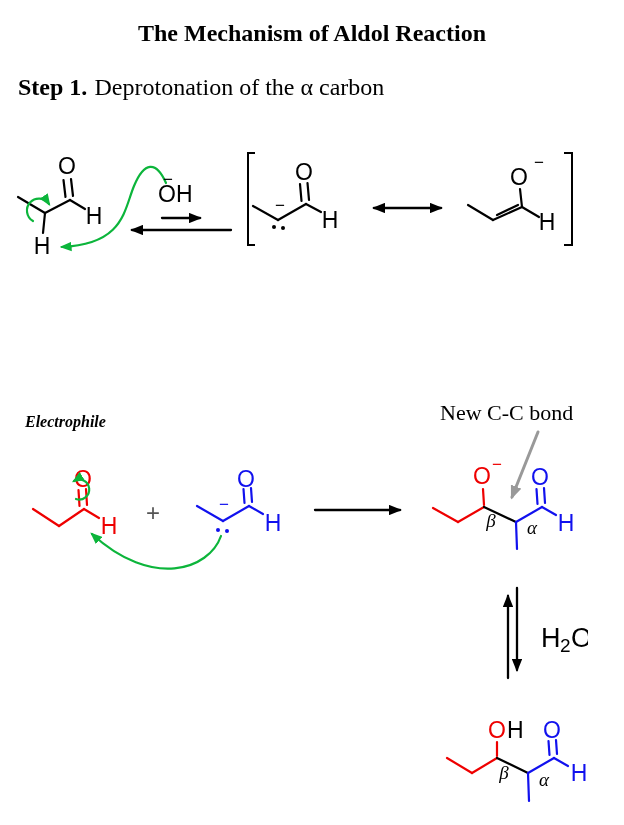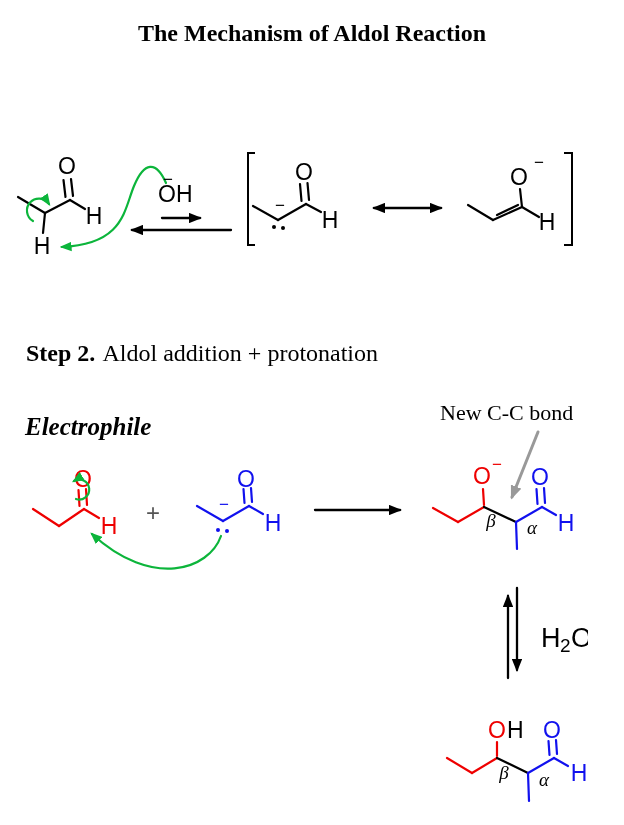--- a/index.html
+++ b/index.html
@@ -37,6 +37,9 @@
 
   <div class="abs title">The Mechanism of Aldol Reaction</div>
 
+  <div class="abs step-heading" style="left:18px;top:74px;">
+    <span class="stepnum">Step 1.</span><span class="steptext">Deprotonation of the α carbon</span>
+  </div>
 
   <div class="abs step-heading" style="left:26px;top:340px;">
     <span class="stepnum">Step 2.</span><span class="steptext">Aldol addition + protonation</span>

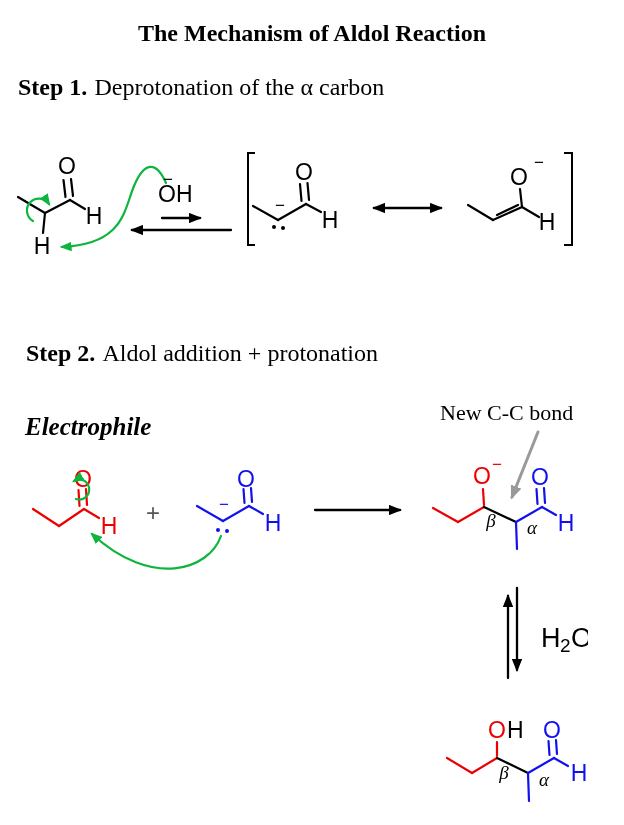--- a/index.html
+++ b/index.html
@@ -41,9 +41,6 @@
     <span class="stepnum">Step 1.</span><span class="steptext">Deprotonation of the α carbon</span>
   </div>
 
-  <div class="abs step-heading" style="left:26px;top:340px;">
-    <span class="stepnum">Step 2.</span><span class="steptext">Aldol addition + protonation</span>
-  </div>
 
   <div class="abs role-label" style="left:25px;top:413px;">Electrophile</div>
   <div class="abs newbond-label" style="left:440px;top:400px;">New C-C bond</div>

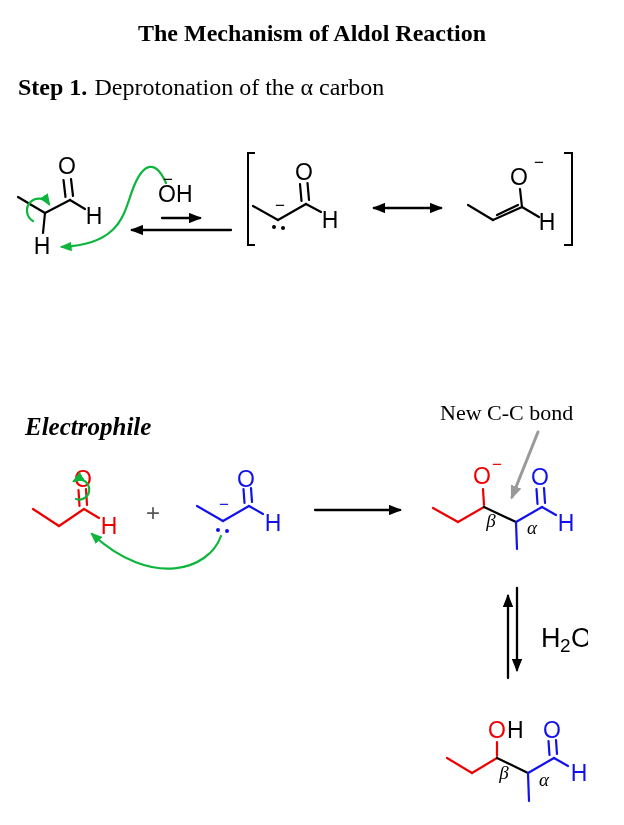--- a/index.html
+++ b/index.html
@@ -10,7 +10,7 @@
   .step-heading{font-size:24px;white-space:nowrap;}
   .step-heading .stepnum{font-weight:bold;}
   .step-heading .steptext{margin-left:0.30em;}
-  .role-label{font-weight:bold;font-style:italic;font-size:25px;white-space:nowrap;}
+  .role-label{font-weight:bold;font-style:italic;font-size:16px;white-space:nowrap;}
   .newbond-label{font-size:22px;white-space:nowrap;}
   .attack-caption{font-style:italic;font-size:24px;white-space:nowrap;}
   svg{position:absolute;left:0;top:0;}

